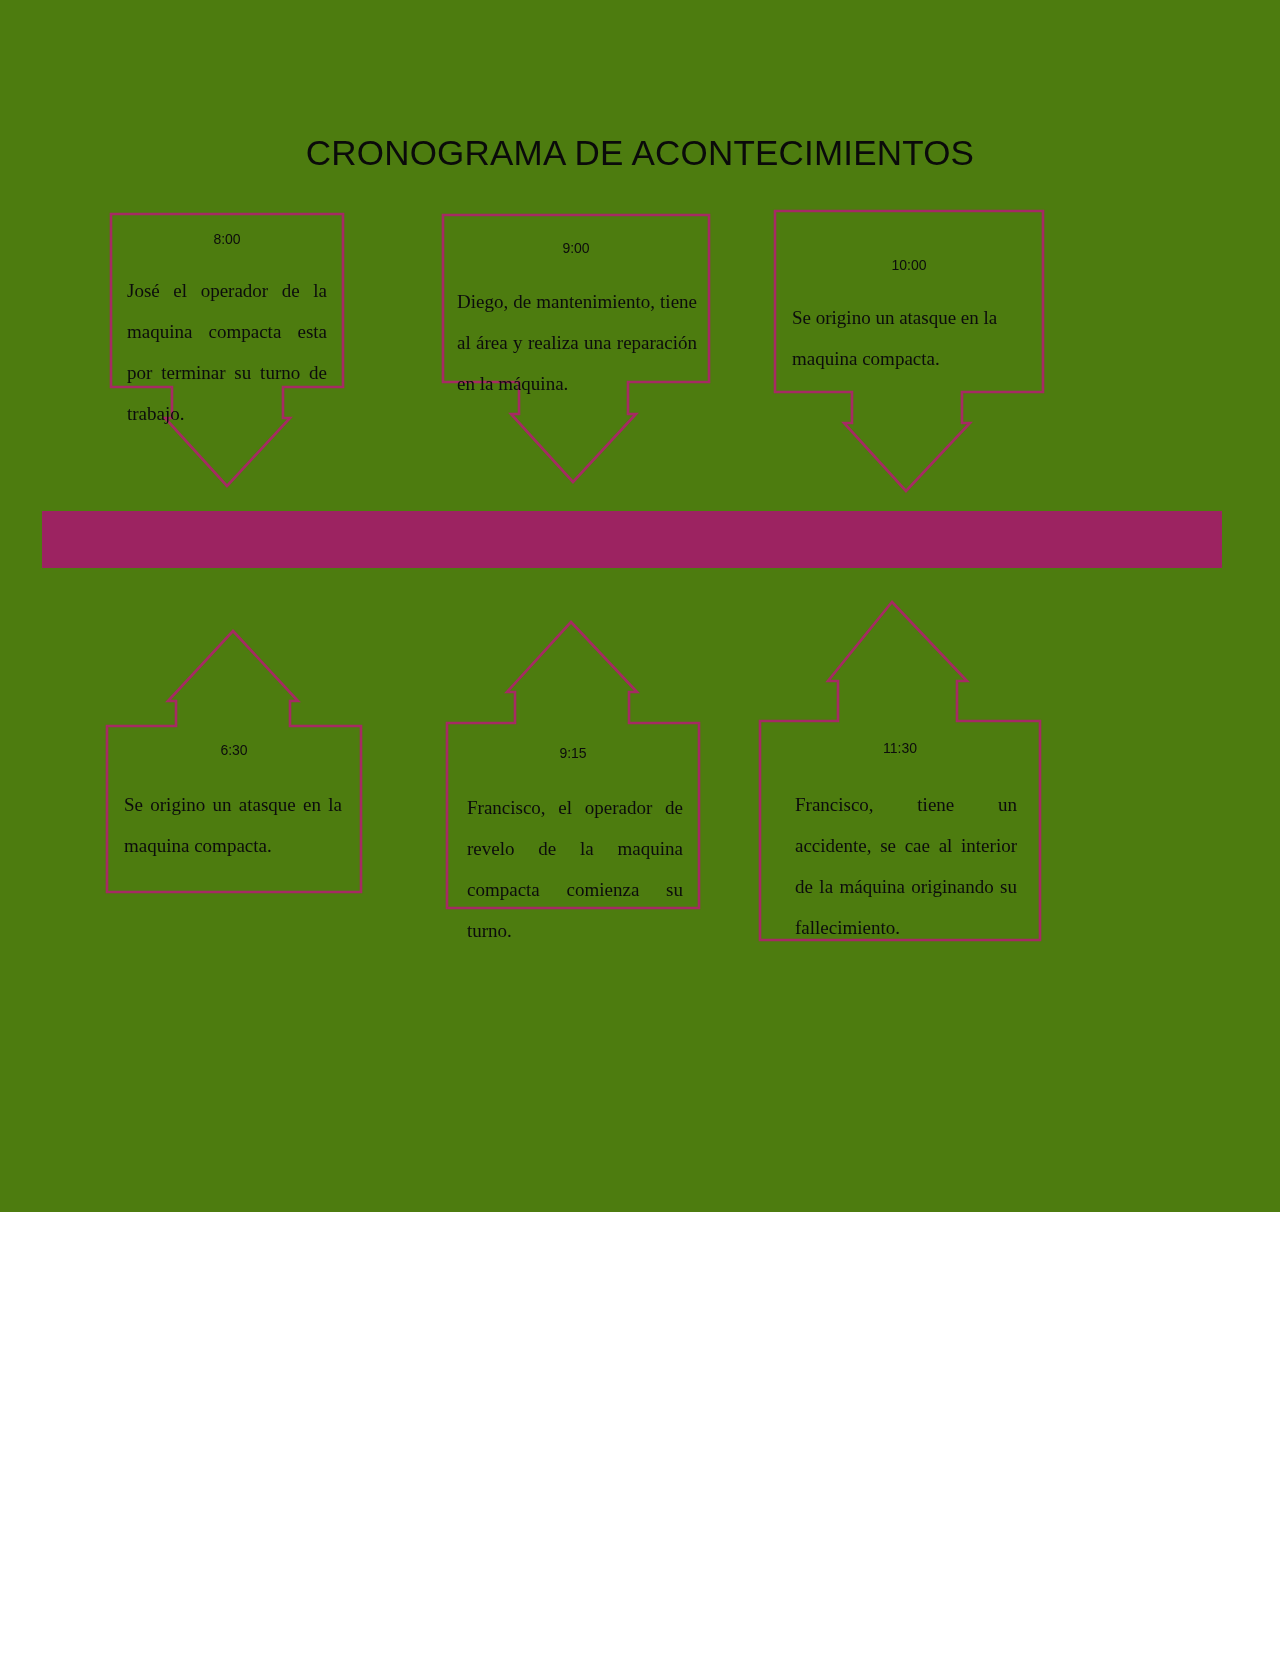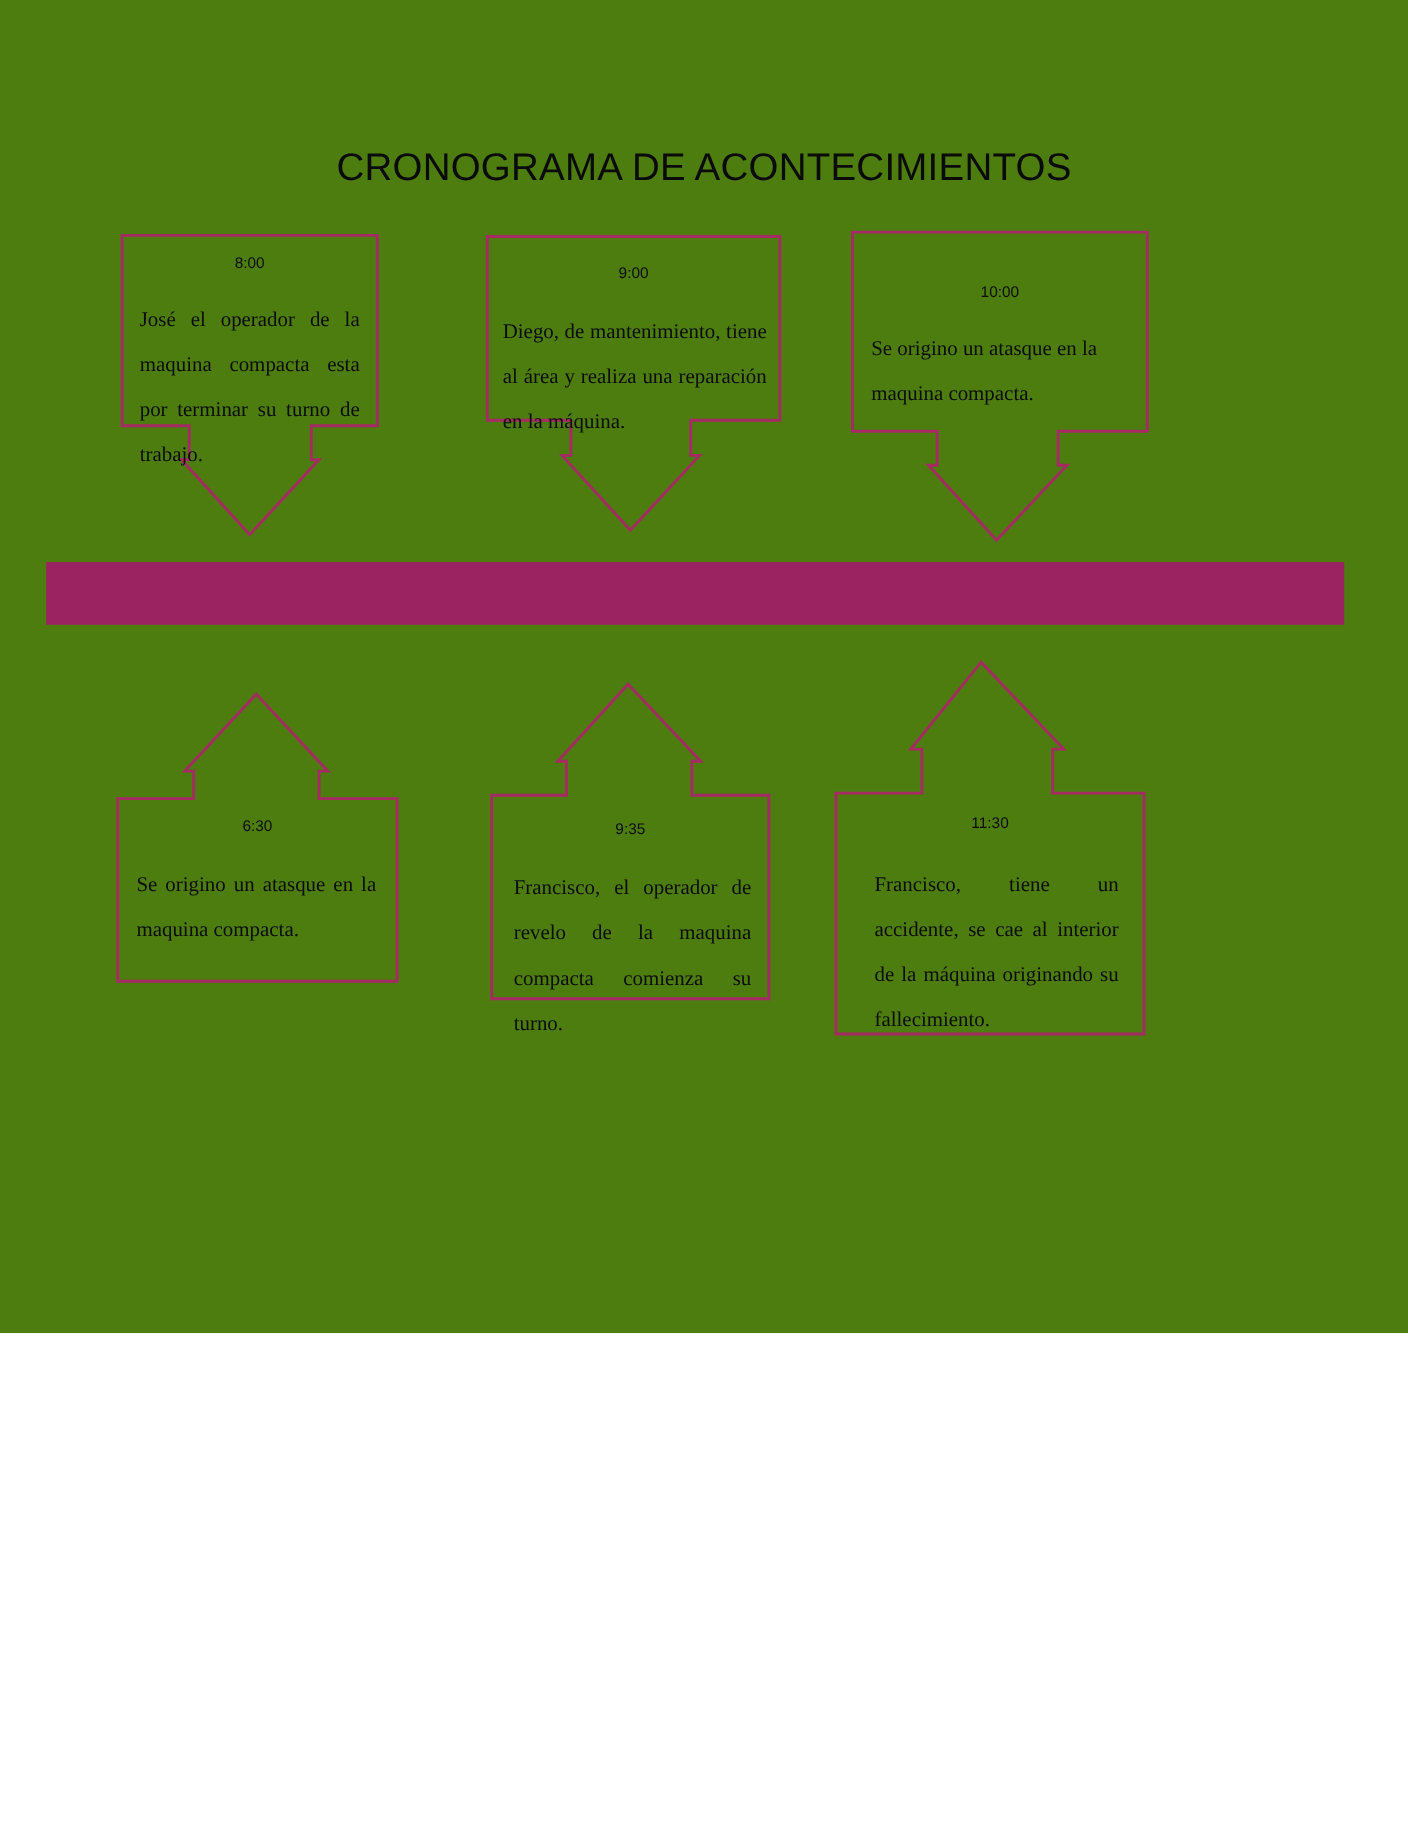--- a/index.html
+++ b/index.html
@@ -171,7 +171,7 @@
   <div class="time-label" style="left:107px; top:742px; width:254px;">6:30</div>
   <div class="body-text" style="left: 124px; top: 784px; width: 218px; text-align: justify;">Se origino un atasque en la maquina compacta.</div>
 
-  <div class="time-label" style="left:447px; top:745px; width:252px;">9:35</div>
+  <div class="time-label" style="left:447px; top:745px; width:252px;">9:15</div>
   <div class="body-text" style="left: 467px; top: 787px; width: 216px; text-align: justify;">Francisco, el operador de revelo de la maquina compacta comienza su turno.</div>
 
   <div class="time-label" style="left:760px; top:740px; width:280px;">11:30</div>

